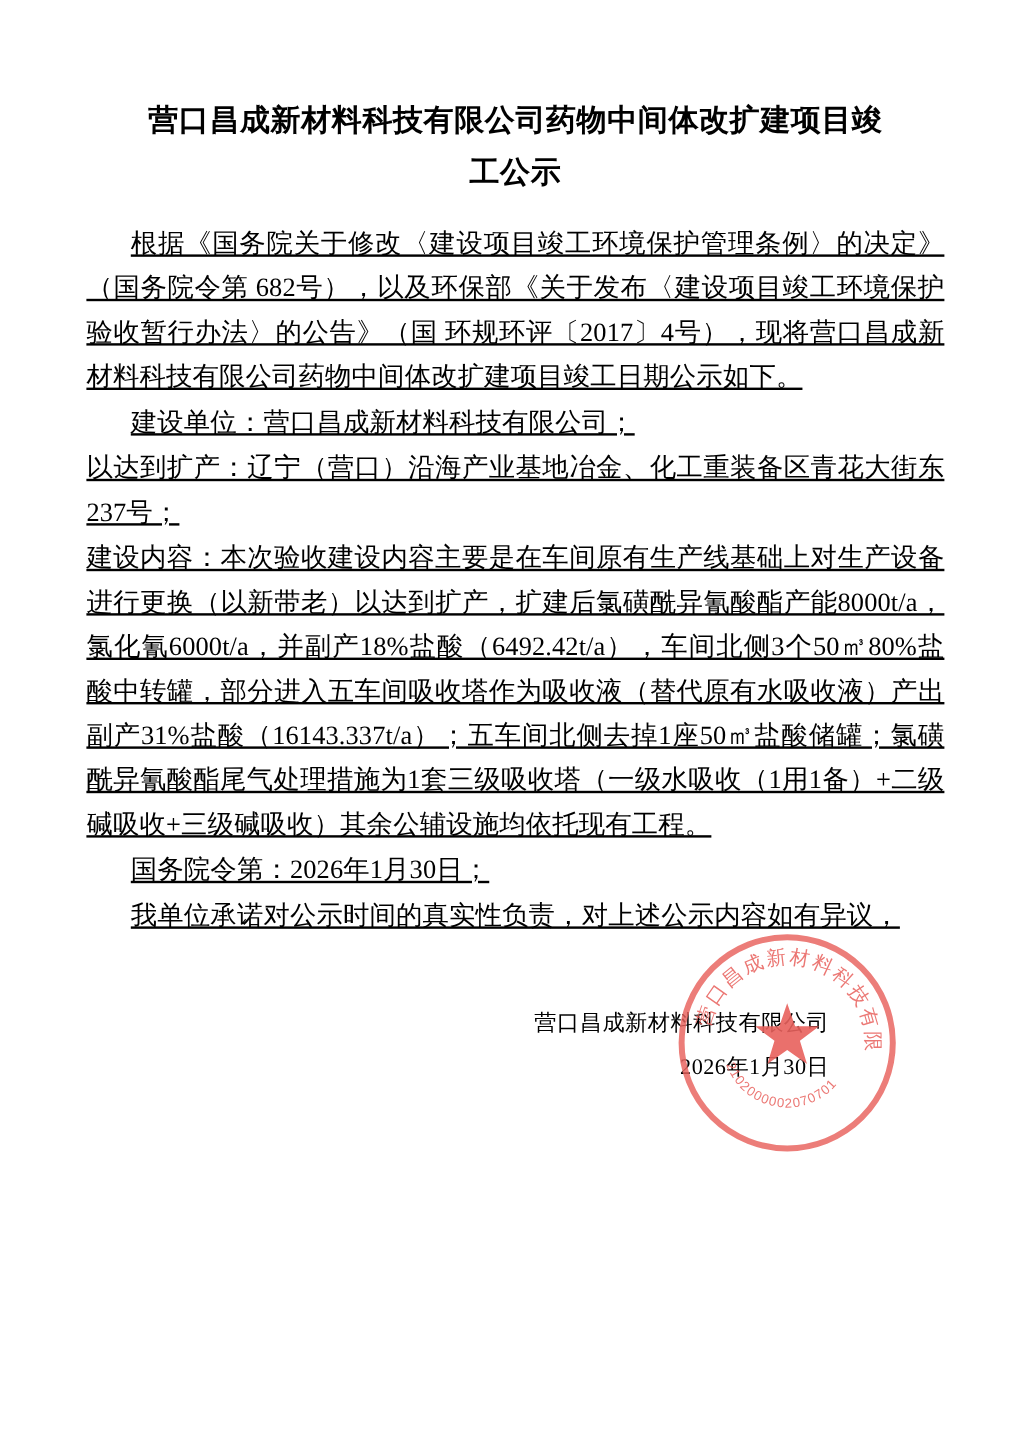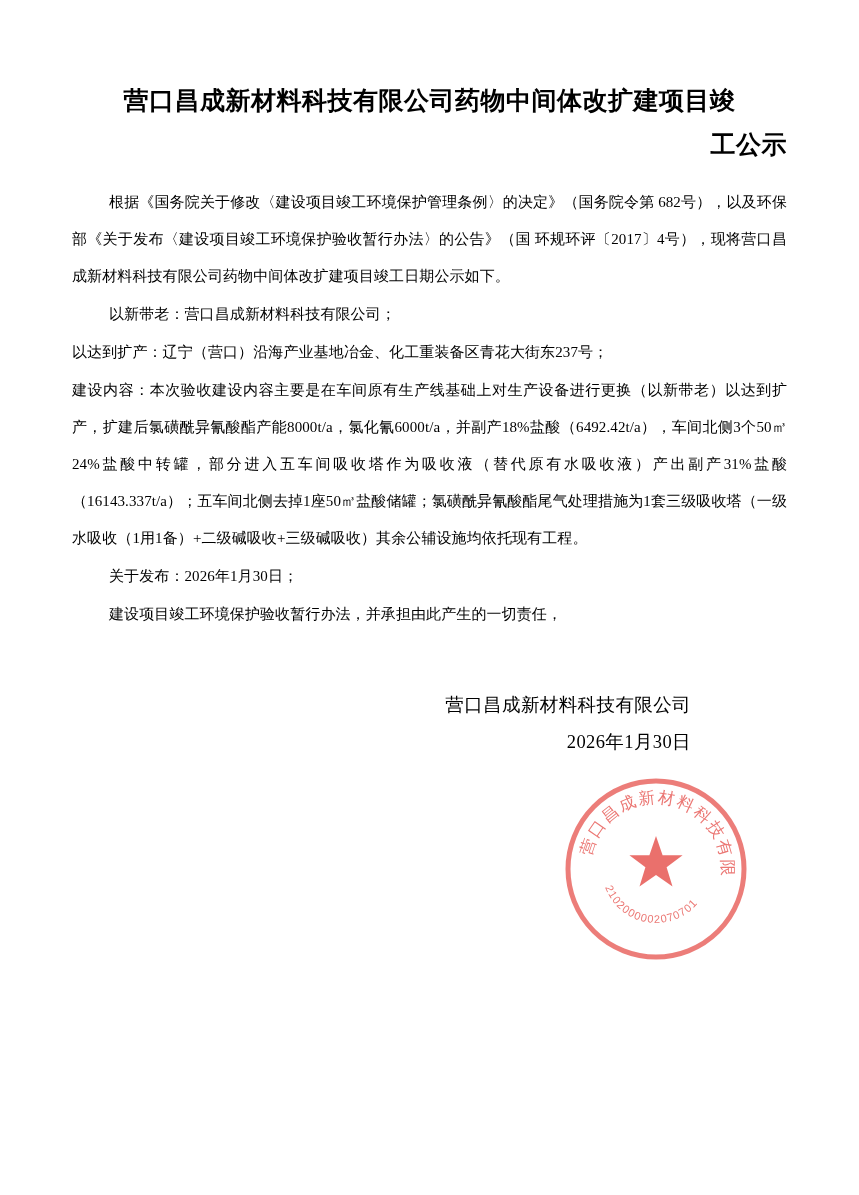--- a/index.html
+++ b/index.html
@@ -34,7 +34,6 @@
   }
   .doc-title .line2 {
     display: block;
-    text-align: right;
   }
   p.body-par {
     font-size: 15px;

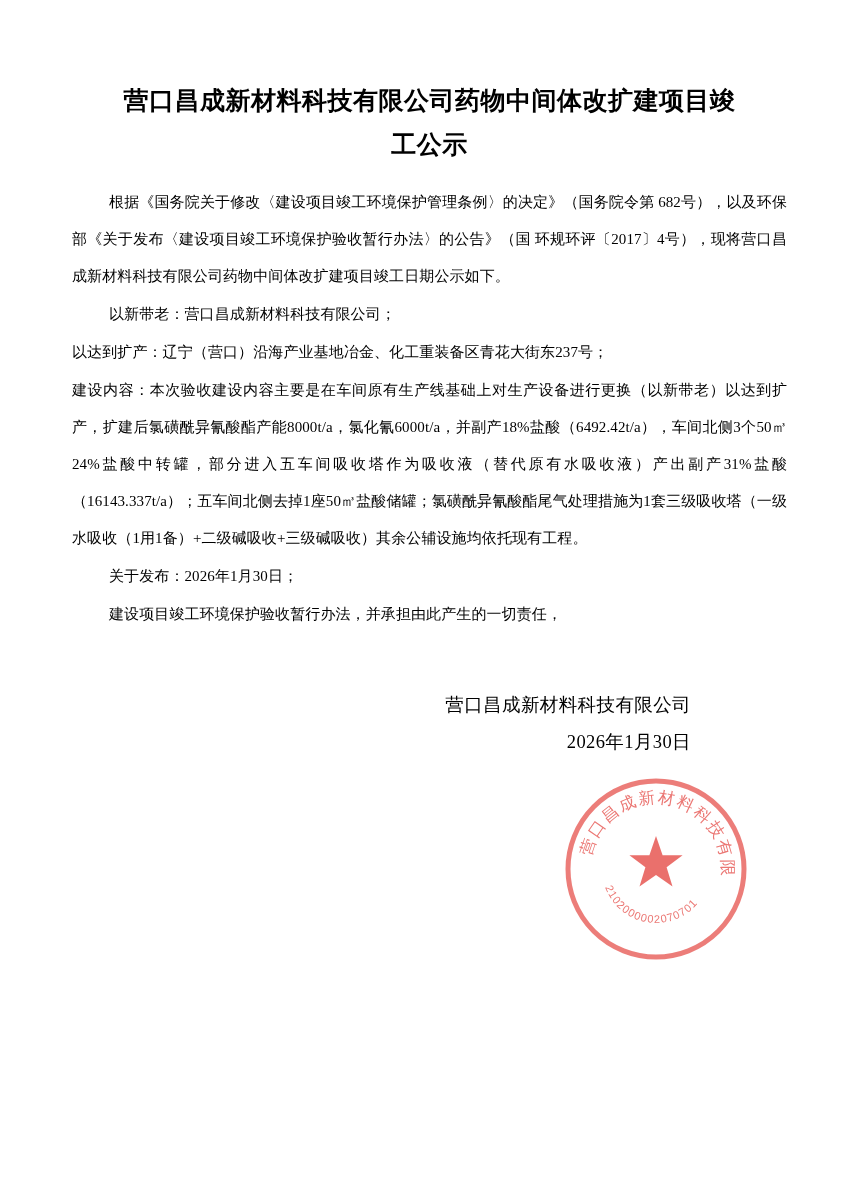--- a/index.html
+++ b/index.html
@@ -36,12 +36,13 @@
     display: block;
   }
   p.body-par {
-    font-size: 15px;
+    font-size: 22px;
     line-height: 37px;
     margin: 0 0 1px 0;
     text-align: justify;
     text-justify: inter-ideograph;
     letter-spacing: 0.1px;
+    text-decoration: underline;
   }
   p.indent2 {
     text-indent: 37px;

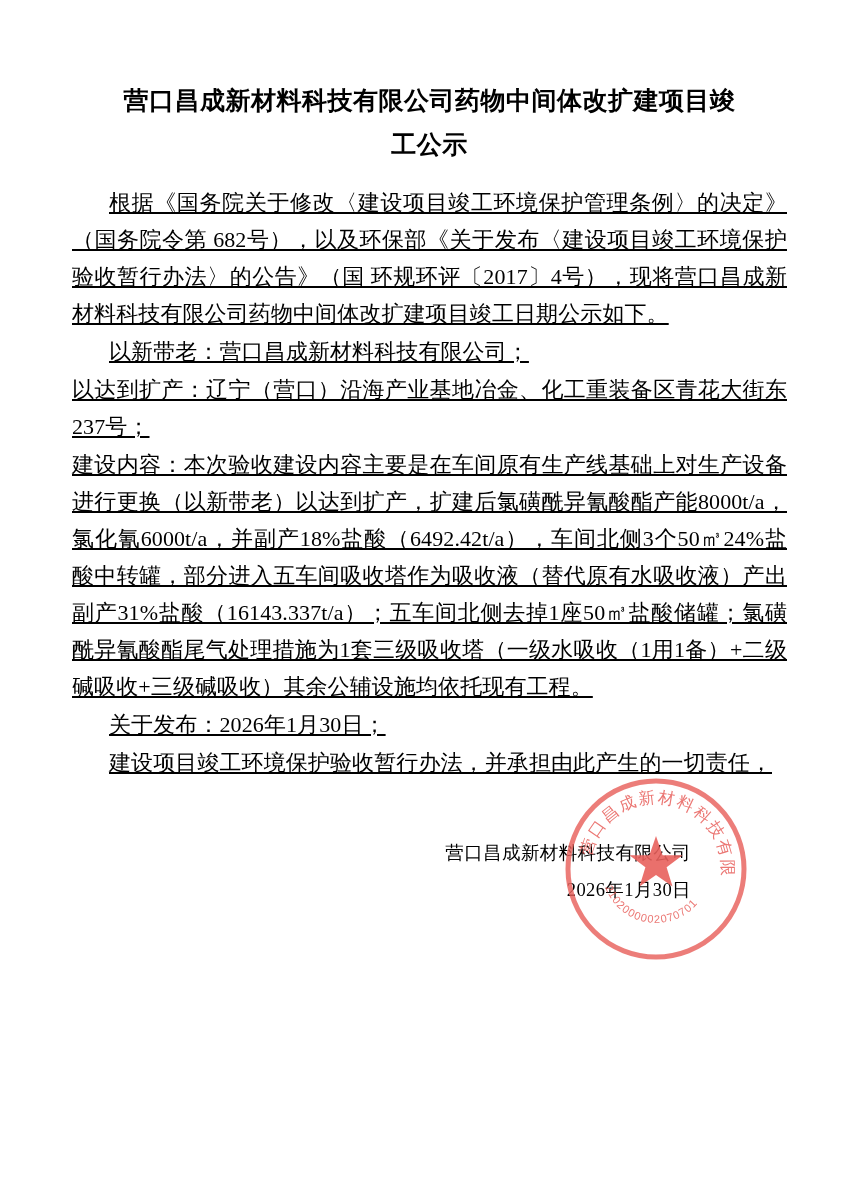--- a/index.html
+++ b/index.html
@@ -84,7 +84,7 @@
   </h1>
 
   <p class="body-par indent2">根据《国务院关于修改〈建设项目竣工环境保护管理条例〉的决定》（国务院令第 682号），以及环保部《关于发布〈建设项目竣工环境保护验收暂行办法〉的公告》（国 环规环评〔2017〕4号），现将营口昌成新材料科技有限公司药物中间体改扩建项目竣工日期公示如下。</p>
-  <p class="body-par indent2">以新带老：营口昌成新材料科技有限公司；</p>
+  <p class="body-par indent2">建设单位：营口昌成新材料科技有限公司；</p>
   <p class="body-par noindent">以达到扩产：辽宁（营口）沿海产业基地冶金、化工重装备区青花大街东237号；</p>
   <p class="body-par noindent">建设内容：本次验收建设内容主要是在车间原有生产线基础上对生产设备进行更换（以新带老）以达到扩产，扩建后氯磺酰异氰酸酯产能8000t/a，氯化氰6000t/a，并副产18%盐酸（6492.42t/a），车间北侧3个50㎥24%盐酸中转罐，部分进入五车间吸收塔作为吸收液（替代原有水吸收液）产出副产31%盐酸（16143.337t/a）；五车间北侧去掉1座50㎥盐酸储罐；氯磺酰异氰酸酯尾气处理措施为1套三级吸收塔（一级水吸收（1用1备）+二级碱吸收+三级碱吸收）其余公辅设施均依托现有工程。</p>
   <p class="body-par indent2">关于发布：2026年1月30日；</p>

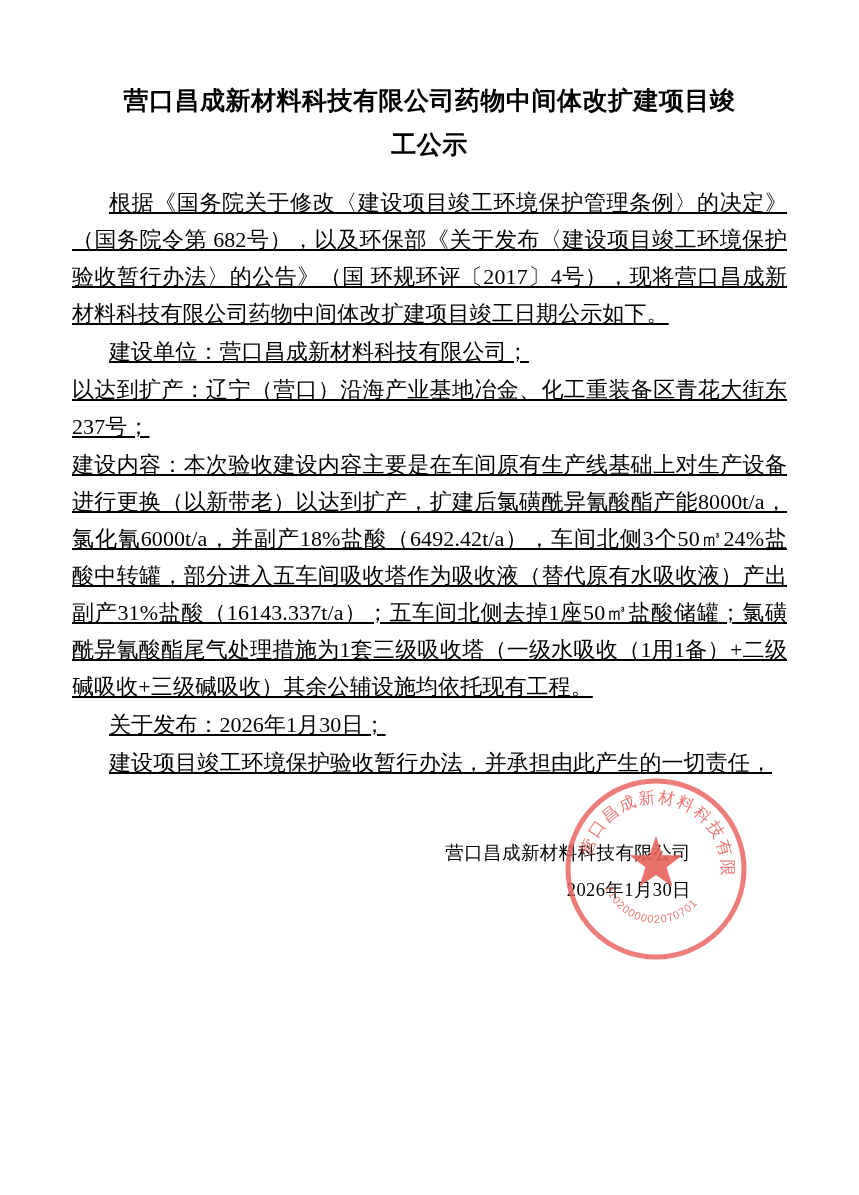--- a/index.html
+++ b/index.html
@@ -86,7 +86,7 @@
   <p class="body-par indent2">根据《国务院关于修改〈建设项目竣工环境保护管理条例〉的决定》（国务院令第 682号），以及环保部《关于发布〈建设项目竣工环境保护验收暂行办法〉的公告》（国 环规环评〔2017〕4号），现将营口昌成新材料科技有限公司药物中间体改扩建项目竣工日期公示如下。</p>
   <p class="body-par indent2">建设单位：营口昌成新材料科技有限公司；</p>
   <p class="body-par noindent">以达到扩产：辽宁（营口）沿海产业基地冶金、化工重装备区青花大街东237号；</p>
-  <p class="body-par noindent">建设内容：本次验收建设内容主要是在车间原有生产线基础上对生产设备进行更换（以新带老）以达到扩产，扩建后氯磺酰异氰酸酯产能8000t/a，氯化氰6000t/a，并副产18%盐酸（6492.42t/a），车间北侧3个50㎥24%盐酸中转罐，部分进入五车间吸收塔作为吸收液（替代原有水吸收液）产出副产31%盐酸（16143.337t/a）；五车间北侧去掉1座50㎥盐酸储罐；氯磺酰异氰酸酯尾气处理措施为1套三级吸收塔（一级水吸收（1用1备）+二级碱吸收+三级碱吸收）其余公辅设施均依托现有工程。</p>
+  <p class="body-par noindent">建设内容：本次验收建设内容主要是在车间原有生产线基础上对生产设备进行更换（以新带老）以达到扩产，扩建后氯磺酰异氰酸酯产能8000t/a，氯化氰6000t/a，并副产18%盐酸（6492.42t/a），车间北侧3个50㎥80%盐酸中转罐，部分进入五车间吸收塔作为吸收液（替代原有水吸收液）产出副产31%盐酸（16143.337t/a）；五车间北侧去掉1座50㎥盐酸储罐；氯磺酰异氰酸酯尾气处理措施为1套三级吸收塔（一级水吸收（1用1备）+二级碱吸收+三级碱吸收）其余公辅设施均依托现有工程。</p>
   <p class="body-par indent2">关于发布：2026年1月30日；</p>
   <p class="body-par indent2">建设项目竣工环境保护验收暂行办法，并承担由此产生的一切责任，</p>
 

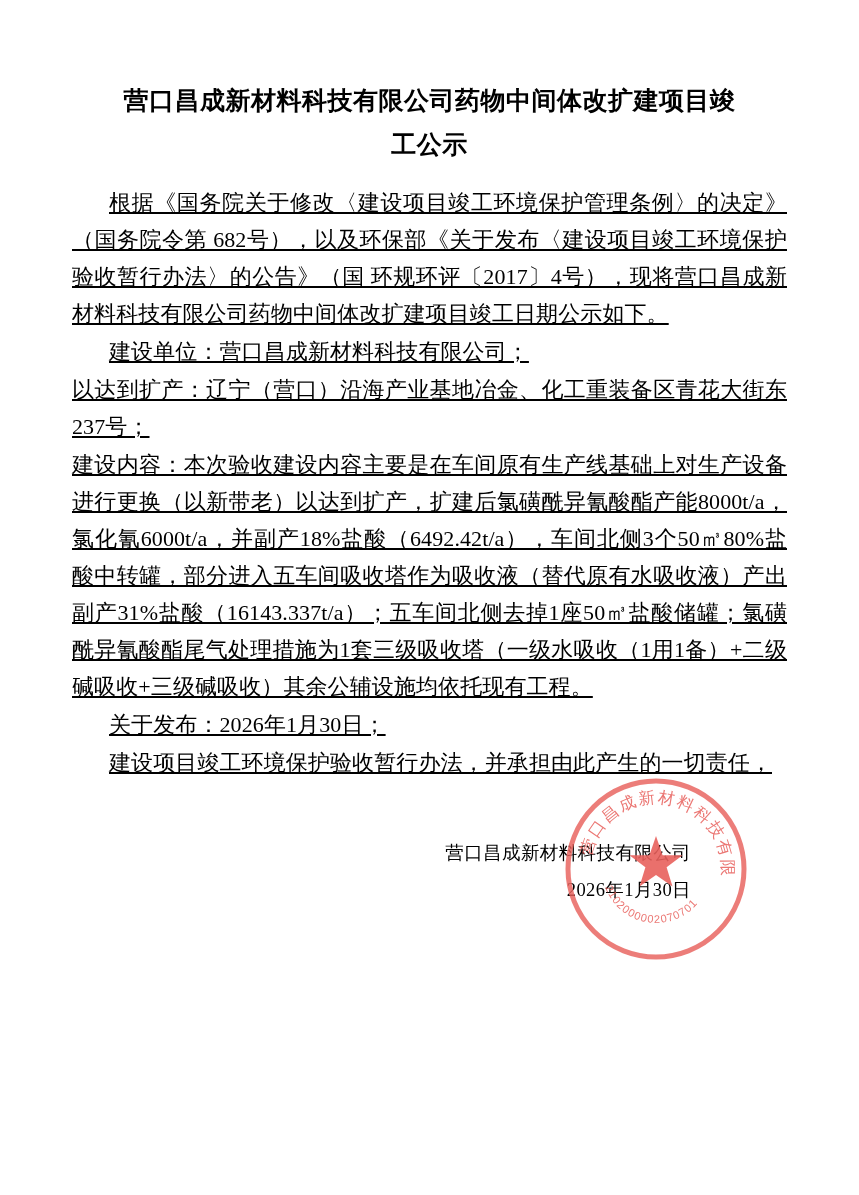--- a/index.html
+++ b/index.html
@@ -87,7 +87,7 @@
   <p class="body-par indent2">建设单位：营口昌成新材料科技有限公司；</p>
   <p class="body-par noindent">以达到扩产：辽宁（营口）沿海产业基地冶金、化工重装备区青花大街东237号；</p>
   <p class="body-par noindent">建设内容：本次验收建设内容主要是在车间原有生产线基础上对生产设备进行更换（以新带老）以达到扩产，扩建后氯磺酰异氰酸酯产能8000t/a，氯化氰6000t/a，并副产18%盐酸（6492.42t/a），车间北侧3个50㎥80%盐酸中转罐，部分进入五车间吸收塔作为吸收液（替代原有水吸收液）产出副产31%盐酸（16143.337t/a）；五车间北侧去掉1座50㎥盐酸储罐；氯磺酰异氰酸酯尾气处理措施为1套三级吸收塔（一级水吸收（1用1备）+二级碱吸收+三级碱吸收）其余公辅设施均依托现有工程。</p>
-  <p class="body-par indent2">关于发布：2026年1月30日；</p>
+  <p class="body-par indent2">国务院令第：2026年1月30日；</p>
   <p class="body-par indent2">建设项目竣工环境保护验收暂行办法，并承担由此产生的一切责任，</p>
 
   <div class="sig-block">

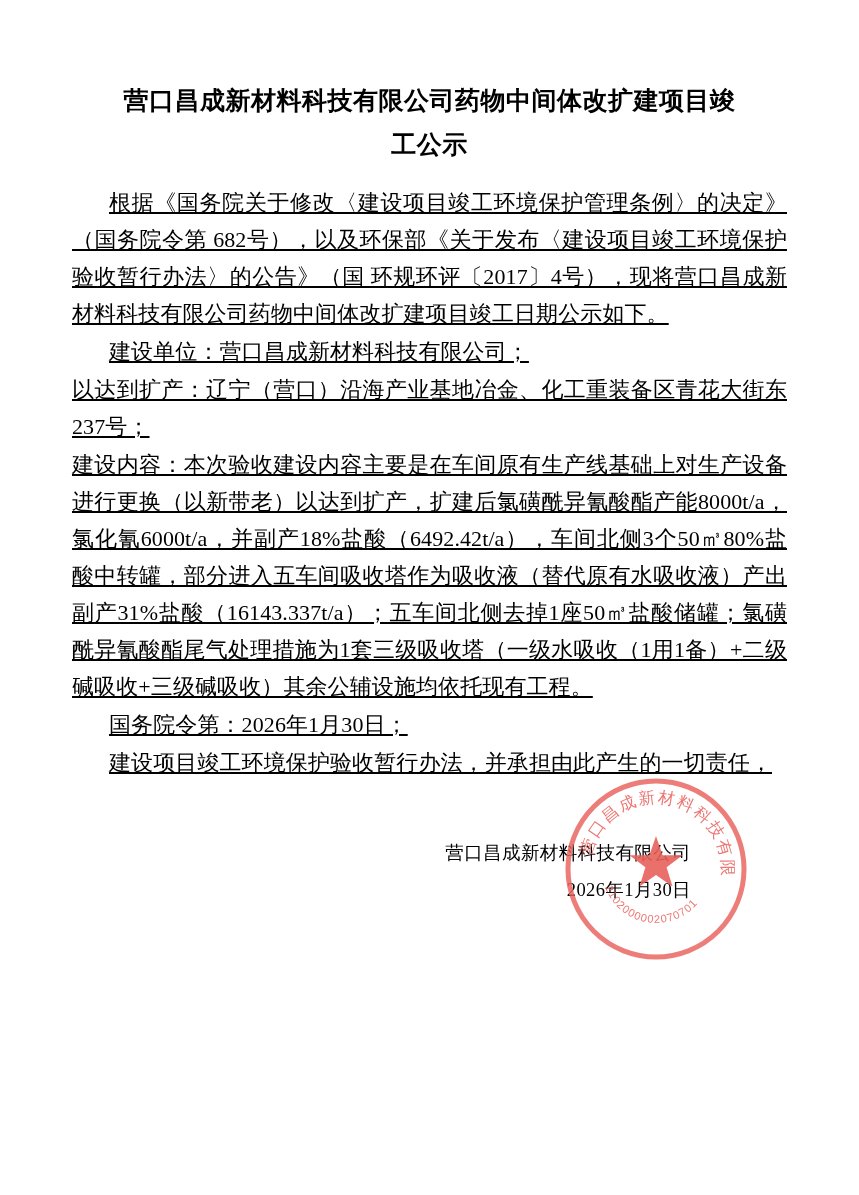--- a/index.html
+++ b/index.html
@@ -88,7 +88,7 @@
   <p class="body-par noindent">以达到扩产：辽宁（营口）沿海产业基地冶金、化工重装备区青花大街东237号；</p>
   <p class="body-par noindent">建设内容：本次验收建设内容主要是在车间原有生产线基础上对生产设备进行更换（以新带老）以达到扩产，扩建后氯磺酰异氰酸酯产能8000t/a，氯化氰6000t/a，并副产18%盐酸（6492.42t/a），车间北侧3个50㎥80%盐酸中转罐，部分进入五车间吸收塔作为吸收液（替代原有水吸收液）产出副产31%盐酸（16143.337t/a）；五车间北侧去掉1座50㎥盐酸储罐；氯磺酰异氰酸酯尾气处理措施为1套三级吸收塔（一级水吸收（1用1备）+二级碱吸收+三级碱吸收）其余公辅设施均依托现有工程。</p>
   <p class="body-par indent2">国务院令第：2026年1月30日；</p>
-  <p class="body-par indent2">建设项目竣工环境保护验收暂行办法，并承担由此产生的一切责任，</p>
+  <p class="body-par indent2">我单位承诺对公示时间的真实性负责，对上述公示内容如有异议，</p>
 
   <div class="sig-block">
     <div class="sig-line">营口昌成新材料科技有限公司</div>

